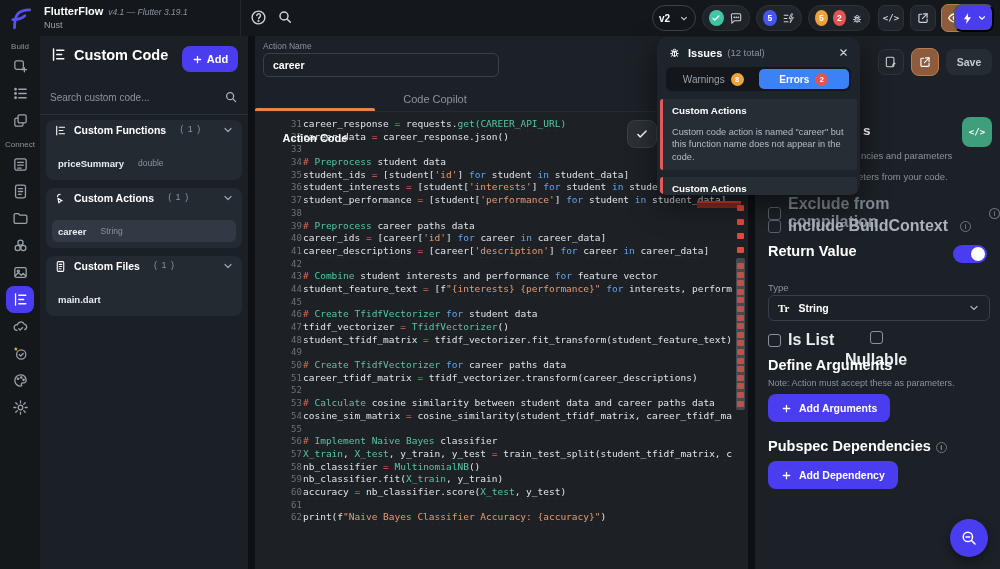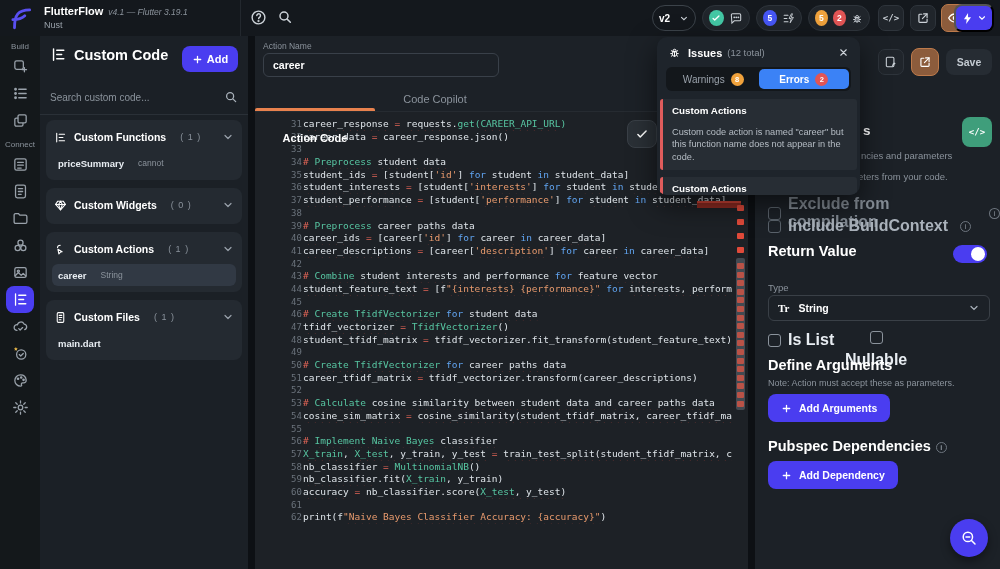--- a/index.html
+++ b/index.html
@@ -46,7 +46,7 @@
   .panel-div { position:absolute; left:0; top:78px; width:208px; height:1px; background:#2a3037; }
   .sections { position:absolute; left:6px; top:84px; width:196px; }
   .card { background:#242a31; border-radius:8px; margin-bottom:8px; padding:4px 0 6px; }
-  .card-h { display:flex; align-items:center; height:26px; padding:0 8px; color:#fff; }
+  .card-h { display:flex; height:26px; padding:0 8px; color:#fff; }
   .card-h .lbl { font-size:10.5px; font-weight:bold; margin-left:7px; }
   .card-h .cnt { font-size:9px; color:#8b939c; margin-left:14px; letter-spacing:1px; }
   .card-h .chev { margin-left:auto; color:#9aa2ab; }

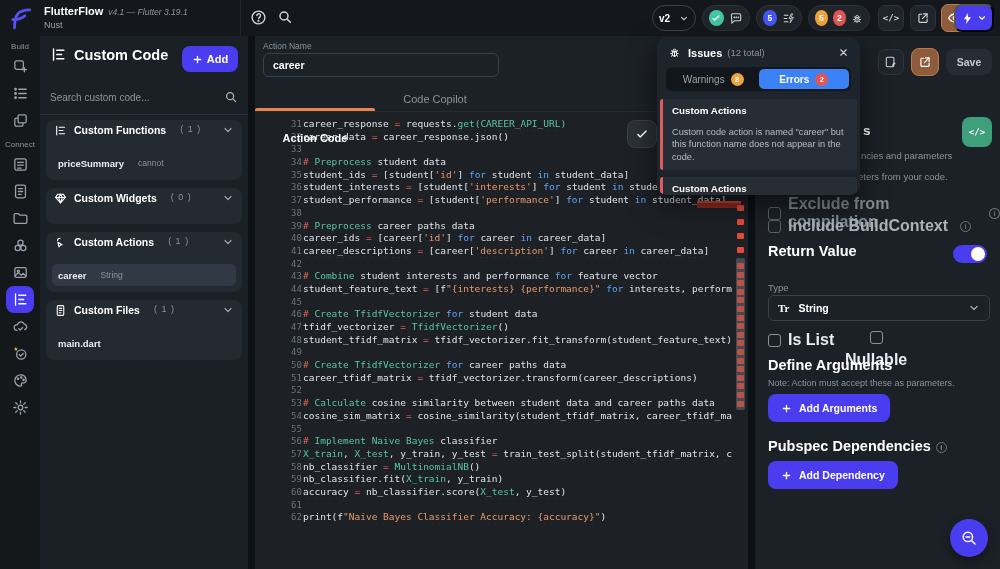--- a/index.html
+++ b/index.html
@@ -351,7 +351,7 @@
           </div>
           <div class="p-item">
             <span class="nm">priceSummary</span>
-            <span class="tp">cannot</span>
+            <span class="tp">double</span>
           </div>
         </div>
         <div class="card">

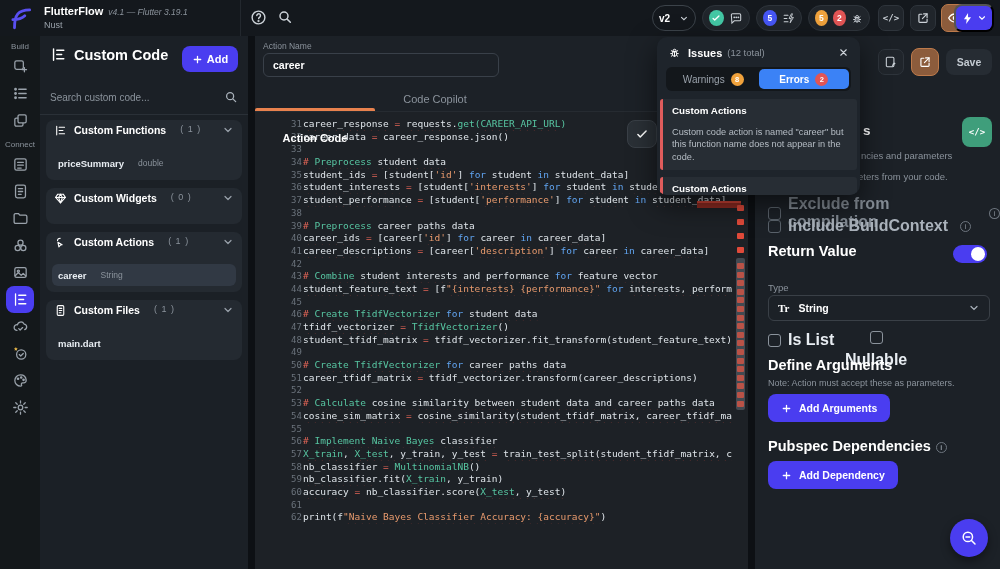--- a/index.html
+++ b/index.html
@@ -352,21 +352,6 @@
           <div class="p-item">
             <span class="nm">priceSummary</span>
             <span class="tp">double</span>
-          </div>
-        </div>
-        <div class="card">
-          <div class="card-h">
-            <svg class="ic" width="13" height="13" viewBox="0 0 24 24" fill="none" stroke="currentColor" stroke-width="2" stroke-linecap="round" stroke-linejoin="round">
-              <path d="M7 4h10l4 6-9 10L3 10z"></path>
-              <path d="M3 10h18M12 20 8.5 10 12 4l3.5 6z"></path>
-            </svg>
-            <span class="lbl">Custom Widgets</span>
-            <span class="cnt">( 0 )</span>
-            <span class="chev">
-              <svg class="ic" width="12" height="12" viewBox="0 0 24 24" fill="none" stroke="currentColor" stroke-width="2.4" stroke-linecap="round" stroke-linejoin="round">
-                <path d="M6 9l6 6 6-6"></path>
-              </svg>
-            </span>
           </div>
         </div>
         <div class="card">

